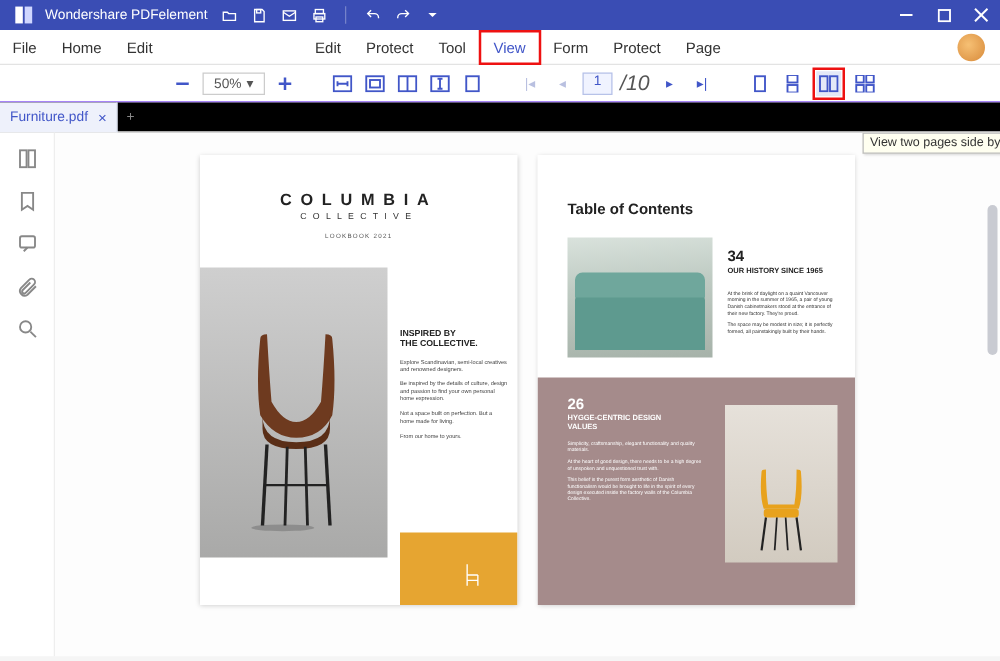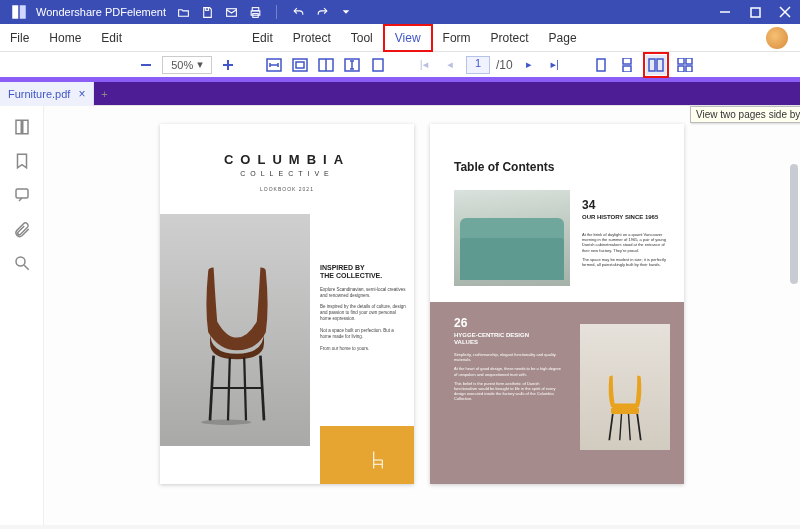--- a/index.html
+++ b/index.html
@@ -20,7 +20,7 @@
   .menubar .avatar { width:22px;height:22px;border-radius:50%;background:radial-gradient(circle at 40% 40%,#f6c074,#d88a3a);margin:0 12px 0 auto;}
   .redbox-menu { border: 2px solid #e11; }
 
-  .toolbar { height: 30px; background: #fff; display:flex;align-items:center;gap:6px;padding:0 10px;border-bottom:5px solid #8b5cf6; font-size:11px;color:#555;}
+  .toolbar { height: 30px; background: #fff; display:flex;align-items:center;gap:6px;padding:0 10px;border-bottom:1px solid #8b5cf6; font-size:11px;color:#555;}
   .toolbar .tico { width:20px;height:20px;display:flex;align-items:center;justify-content:center;cursor:pointer;}
   .toolbar .zoombox { width:50px;height:18px;border:1px solid #ccc;display:flex;align-items:center;justify-content:center;font-size:11px;}
   .toolbar .sep { width:14px; }

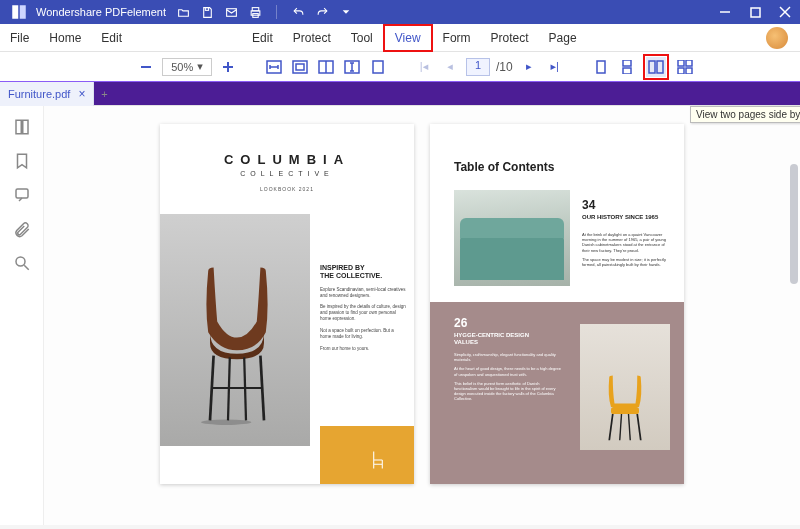--- a/index.html
+++ b/index.html
@@ -214,7 +214,7 @@
   <div class="tico" style="color:#b9c0e0;">|◂</div>
   <div class="tico" style="color:#b9c0e0;">◂</div>
   <div class="pagebox">1</div>
-  <div style="font-size:12px;color:#555;">/10</div>
+  <div style="font-size:17px;color:#555;font-style:italic;">/10</div>
   <div class="tico" style="color:#4156c8;">▸</div>
   <div class="tico" style="color:#4156c8;">▸|</div>
   <div class="sep"></div>

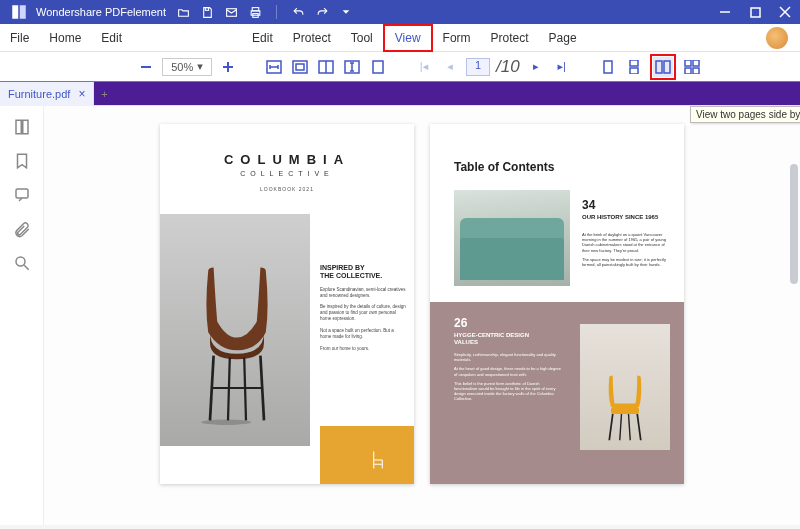--- a/index.html
+++ b/index.html
@@ -28,7 +28,7 @@
   .toolbar .gapflex { flex:1; }
   .redbox-tb { border:2px solid #e11; padding:1px;}
 
-  .tabbar { height:24px;background:#4c1d95;display:flex;align-items:center;border-bottom:1px solid #e3e3e3;font-size:11px;}
+  .tabbar { height:24px;background:#000000;display:flex;align-items:center;border-bottom:1px solid #e3e3e3;font-size:11px;}
   .tab { display:flex;align-items:center;gap:8px;padding:0 8px;height:24px;background:#eef1fb;border-right:1px solid #dde2f0;color:#4156c8;}
   .tab .close{color:#4156c8;font-size:12px;cursor:pointer;}
   .plus{width:20px;text-align:center;color:#888;cursor:pointer;}

